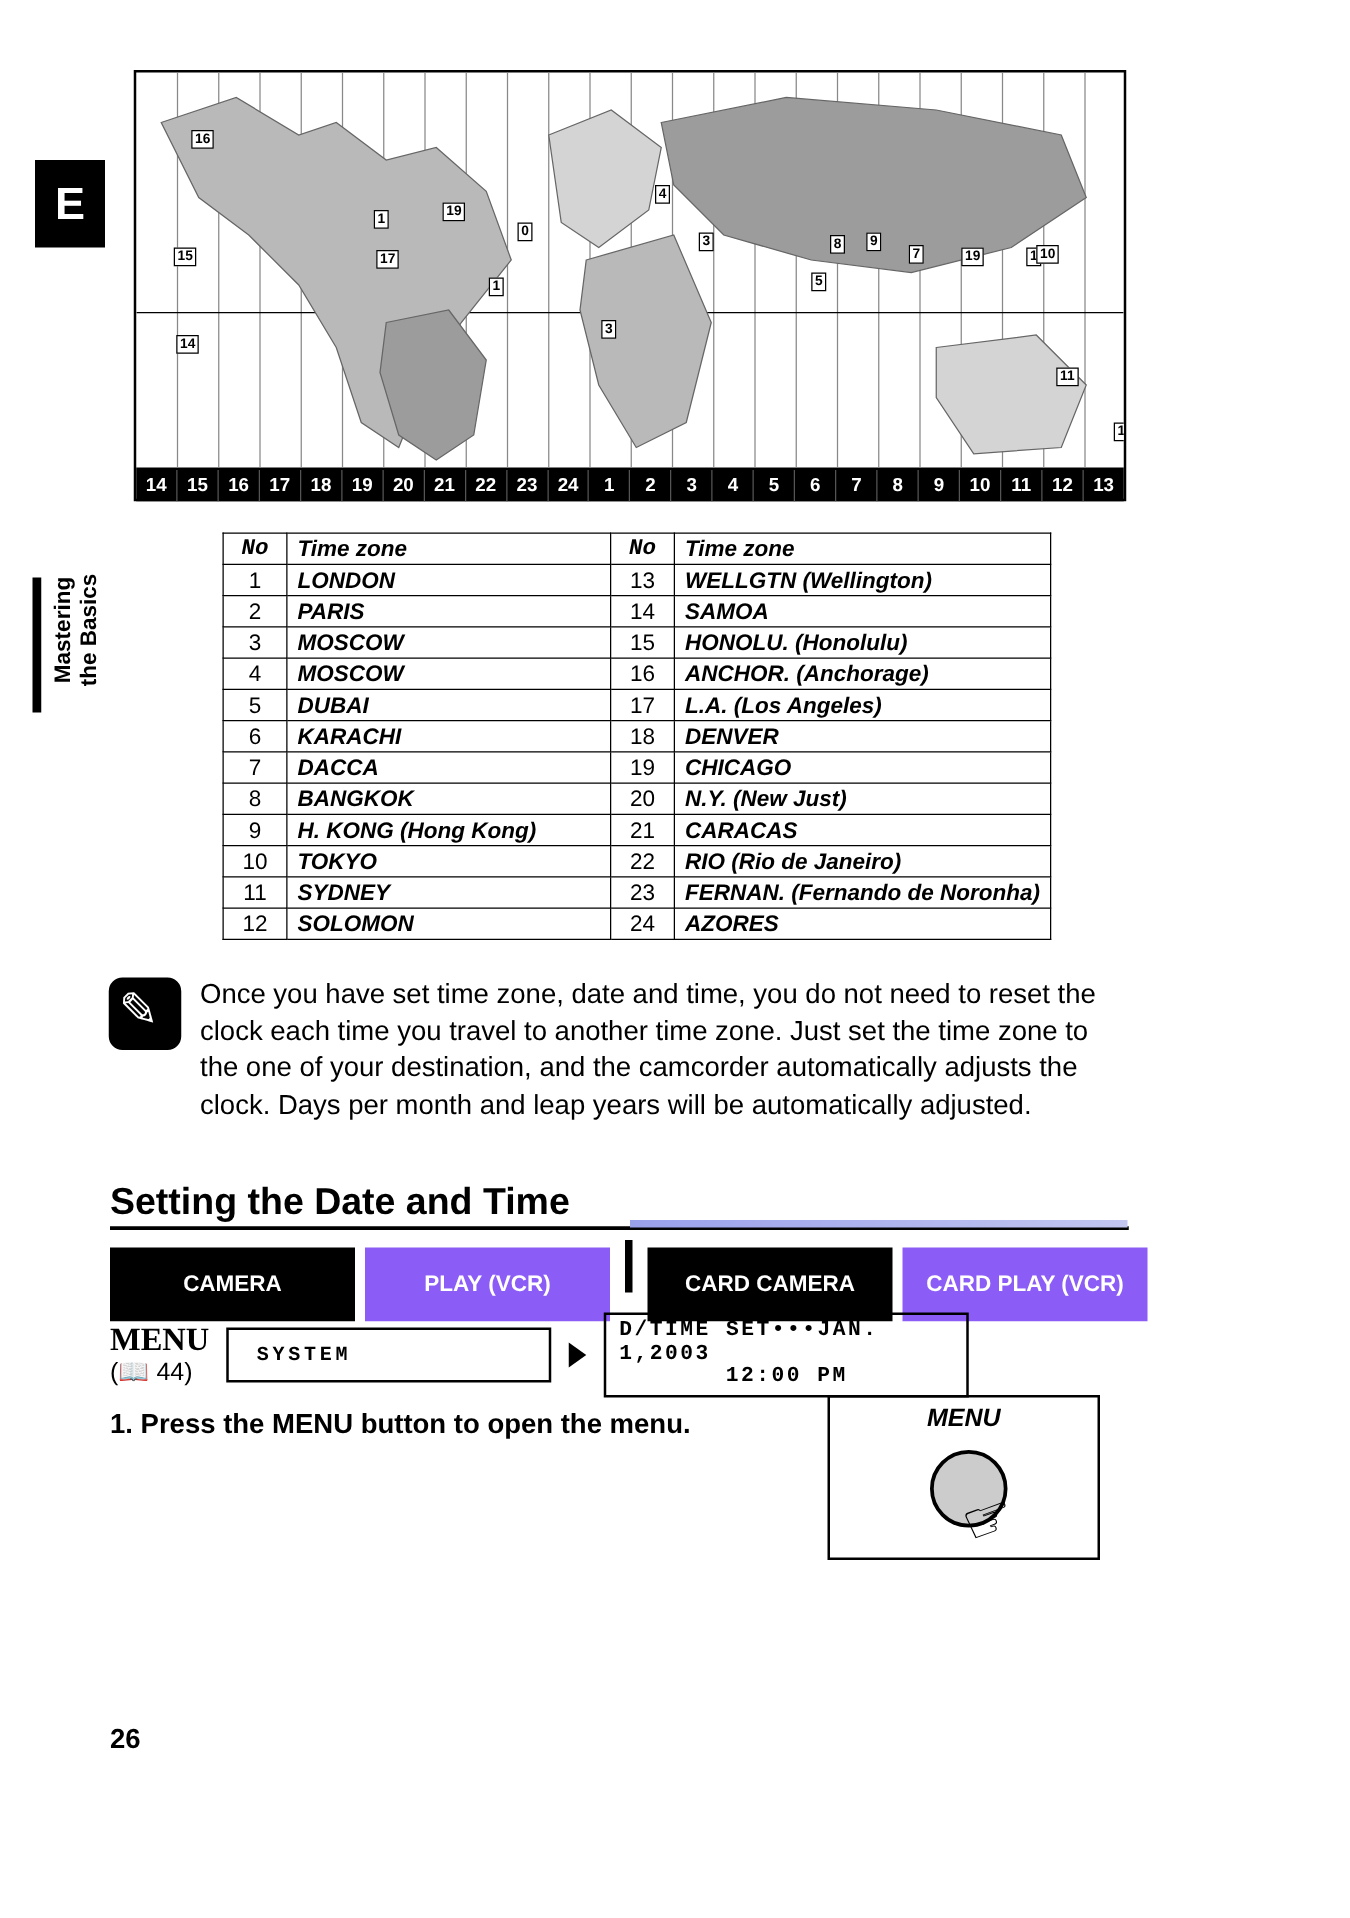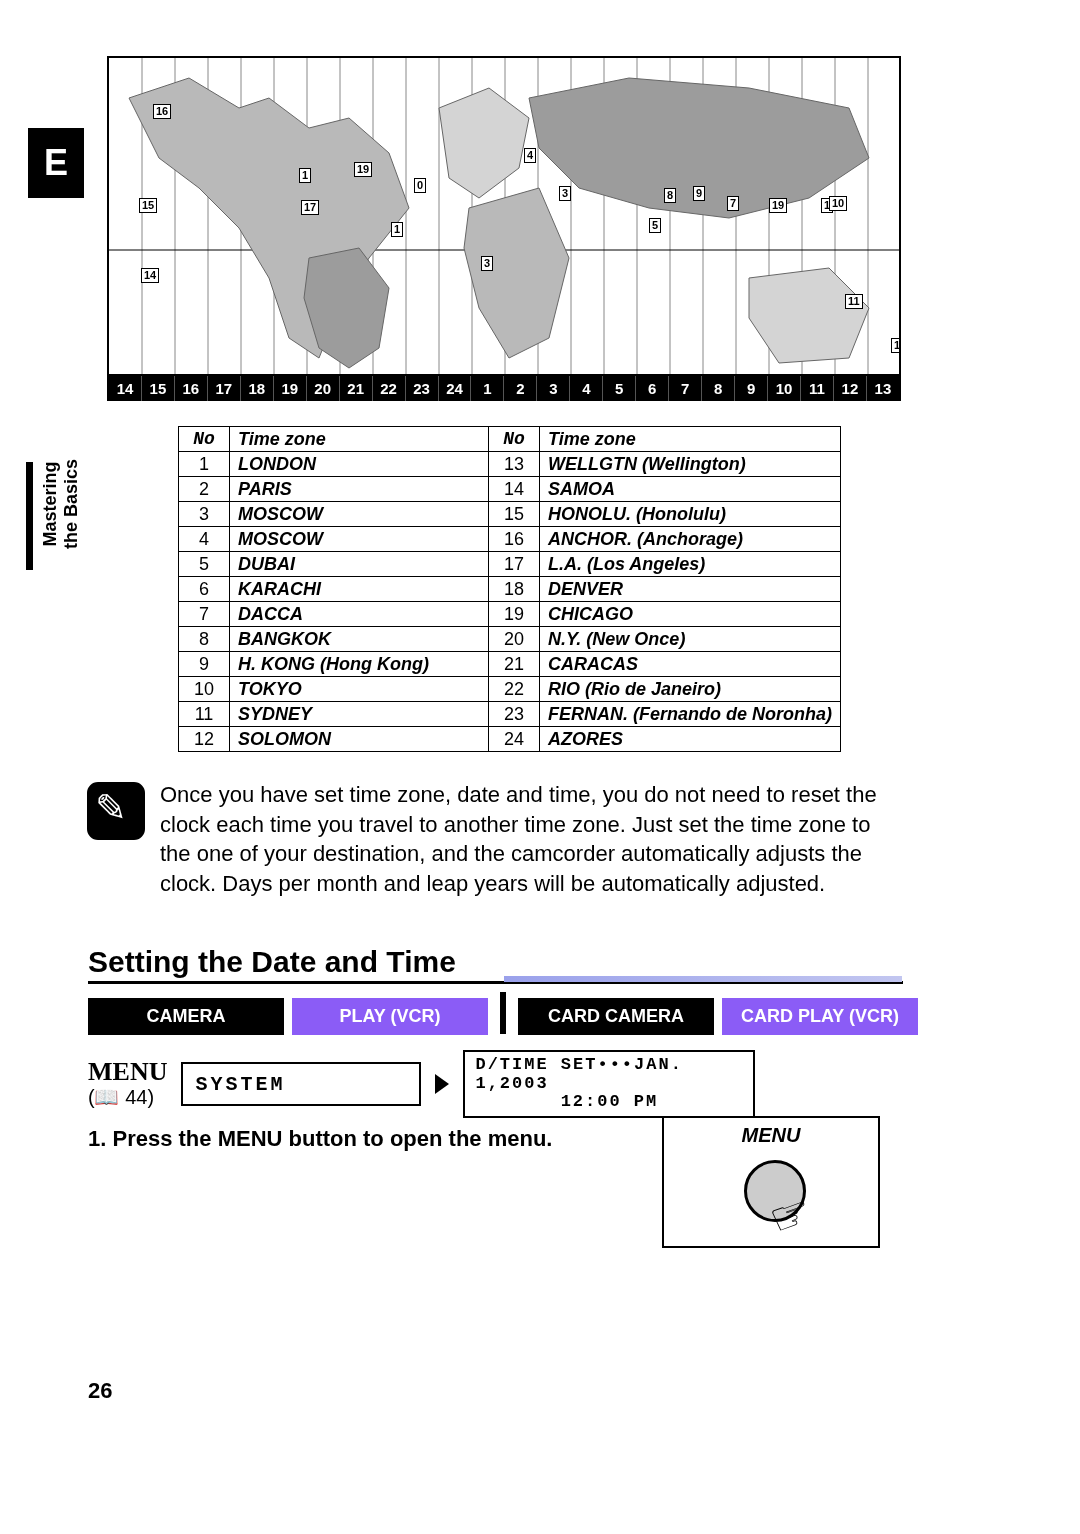--- a/index.html
+++ b/index.html
@@ -434,7 +434,7 @@
         <td class="no">8</td>
         <td class="tz">BANGKOK</td>
         <td class="no">20</td>
-        <td class="tz">N.Y. (New Once)</td>
+        <td class="tz">N.Y. (New Just)</td>
       </tr>
       <tr>
         <td class="no">9</td>

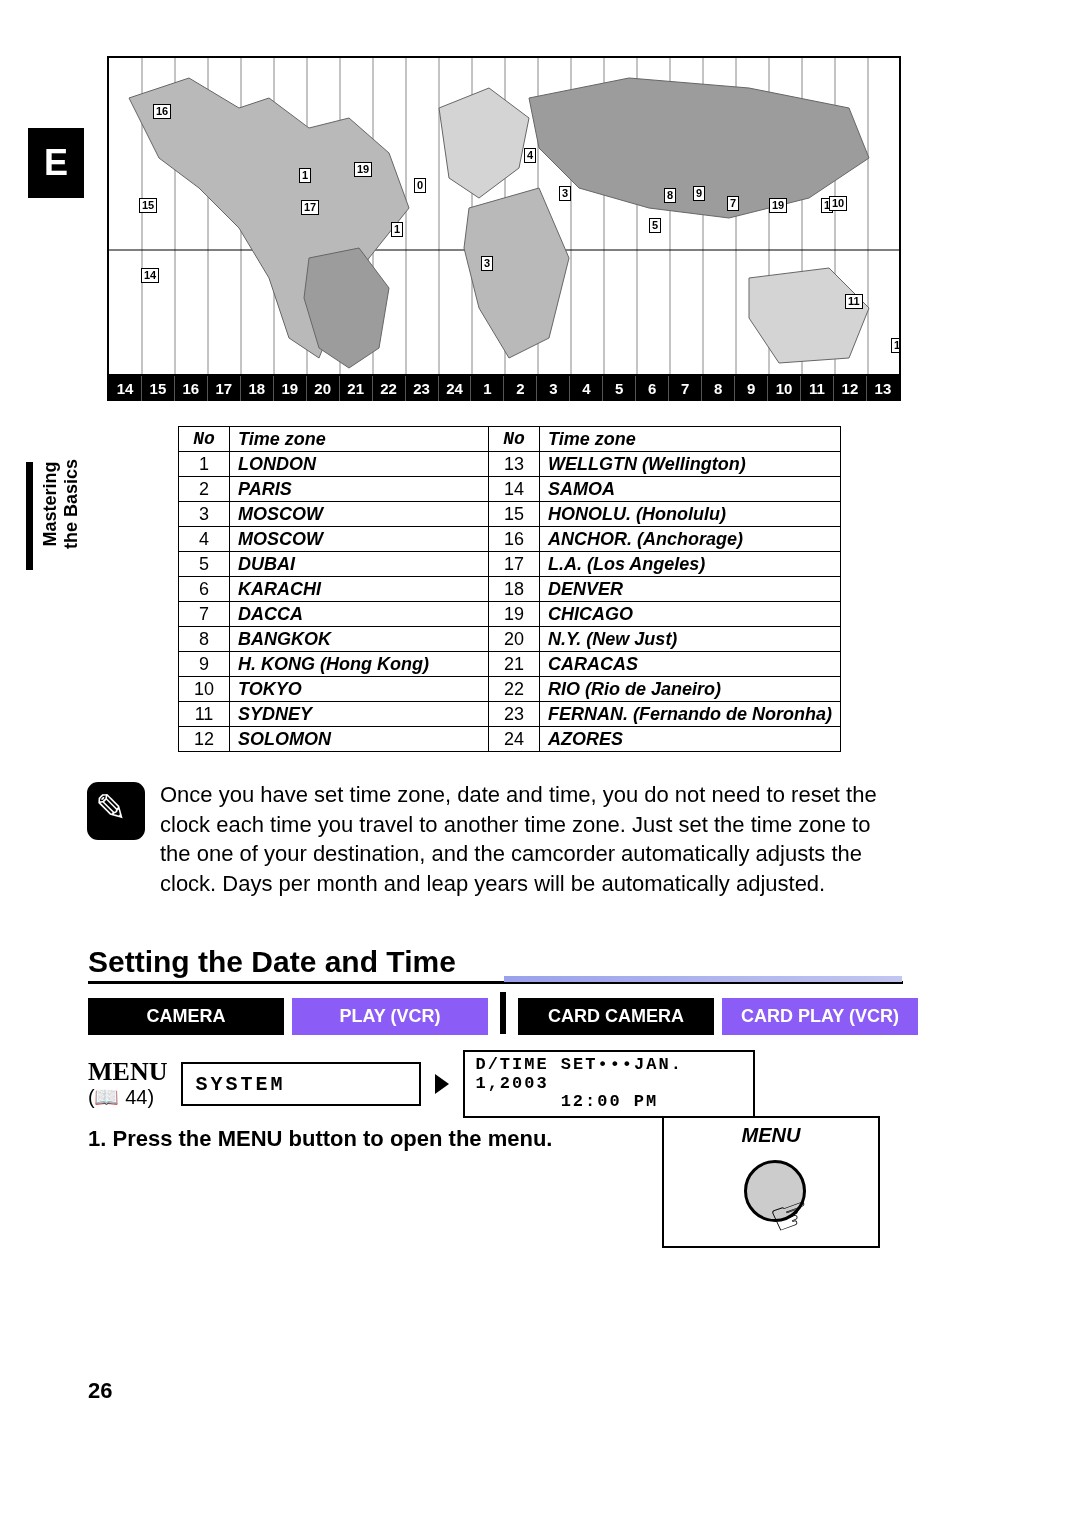--- a/index.html
+++ b/index.html
@@ -171,7 +171,7 @@
     color: #fff;
     font-weight: bold;
     font-size: 18px;
-    padding: 8px 0;
+    padding: 19px 0;
     width: 196px;
     text-align: center;
   }

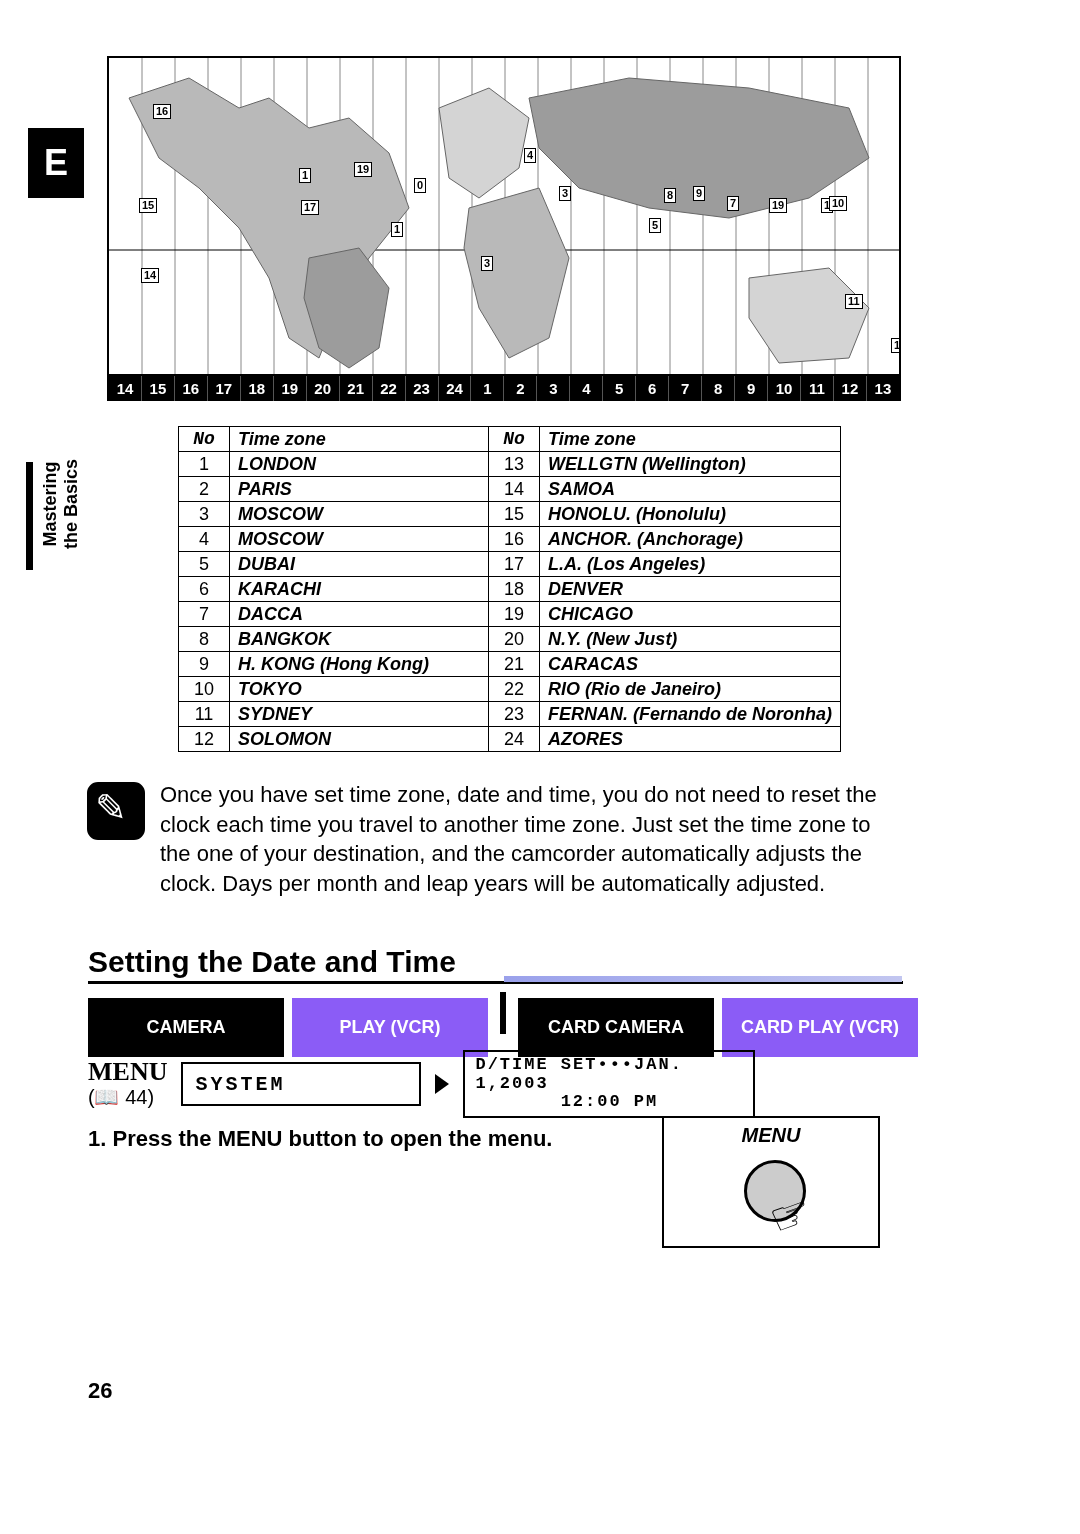--- a/index.html
+++ b/index.html
@@ -202,10 +202,10 @@
   }
   .menu-box {
     border: 2px solid #000;
-    padding: 6px 12px;
+    padding: 6px 22px;
     font-family: "Courier New", monospace;
     font-weight: bold;
-    font-size: 20px;
+    font-size: 16px;
     width: 212px;
     height: 28px;
     display: flex;

